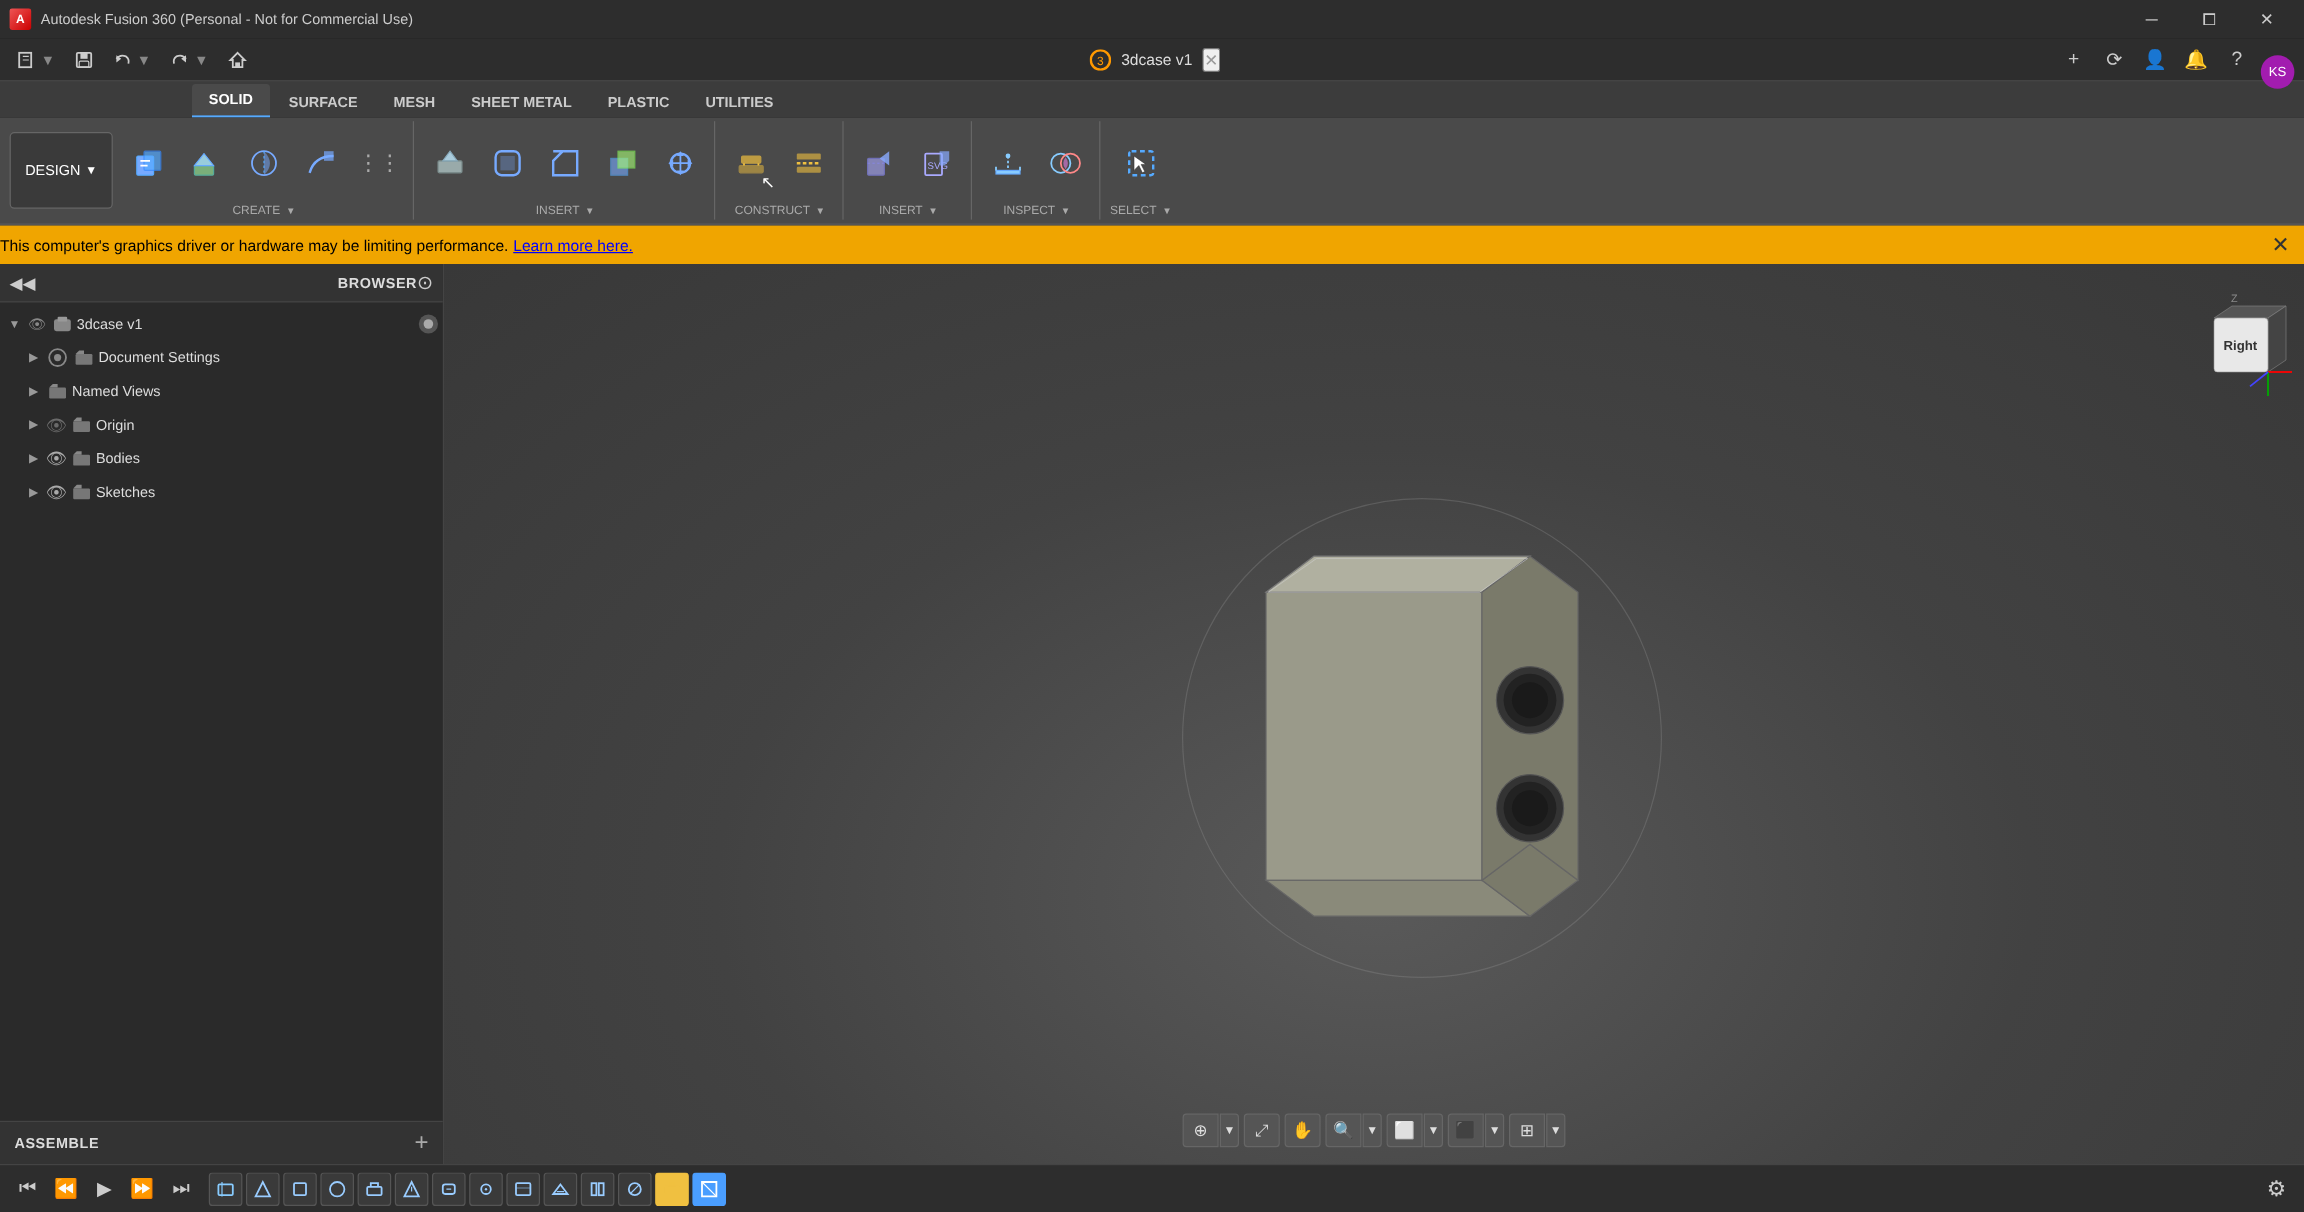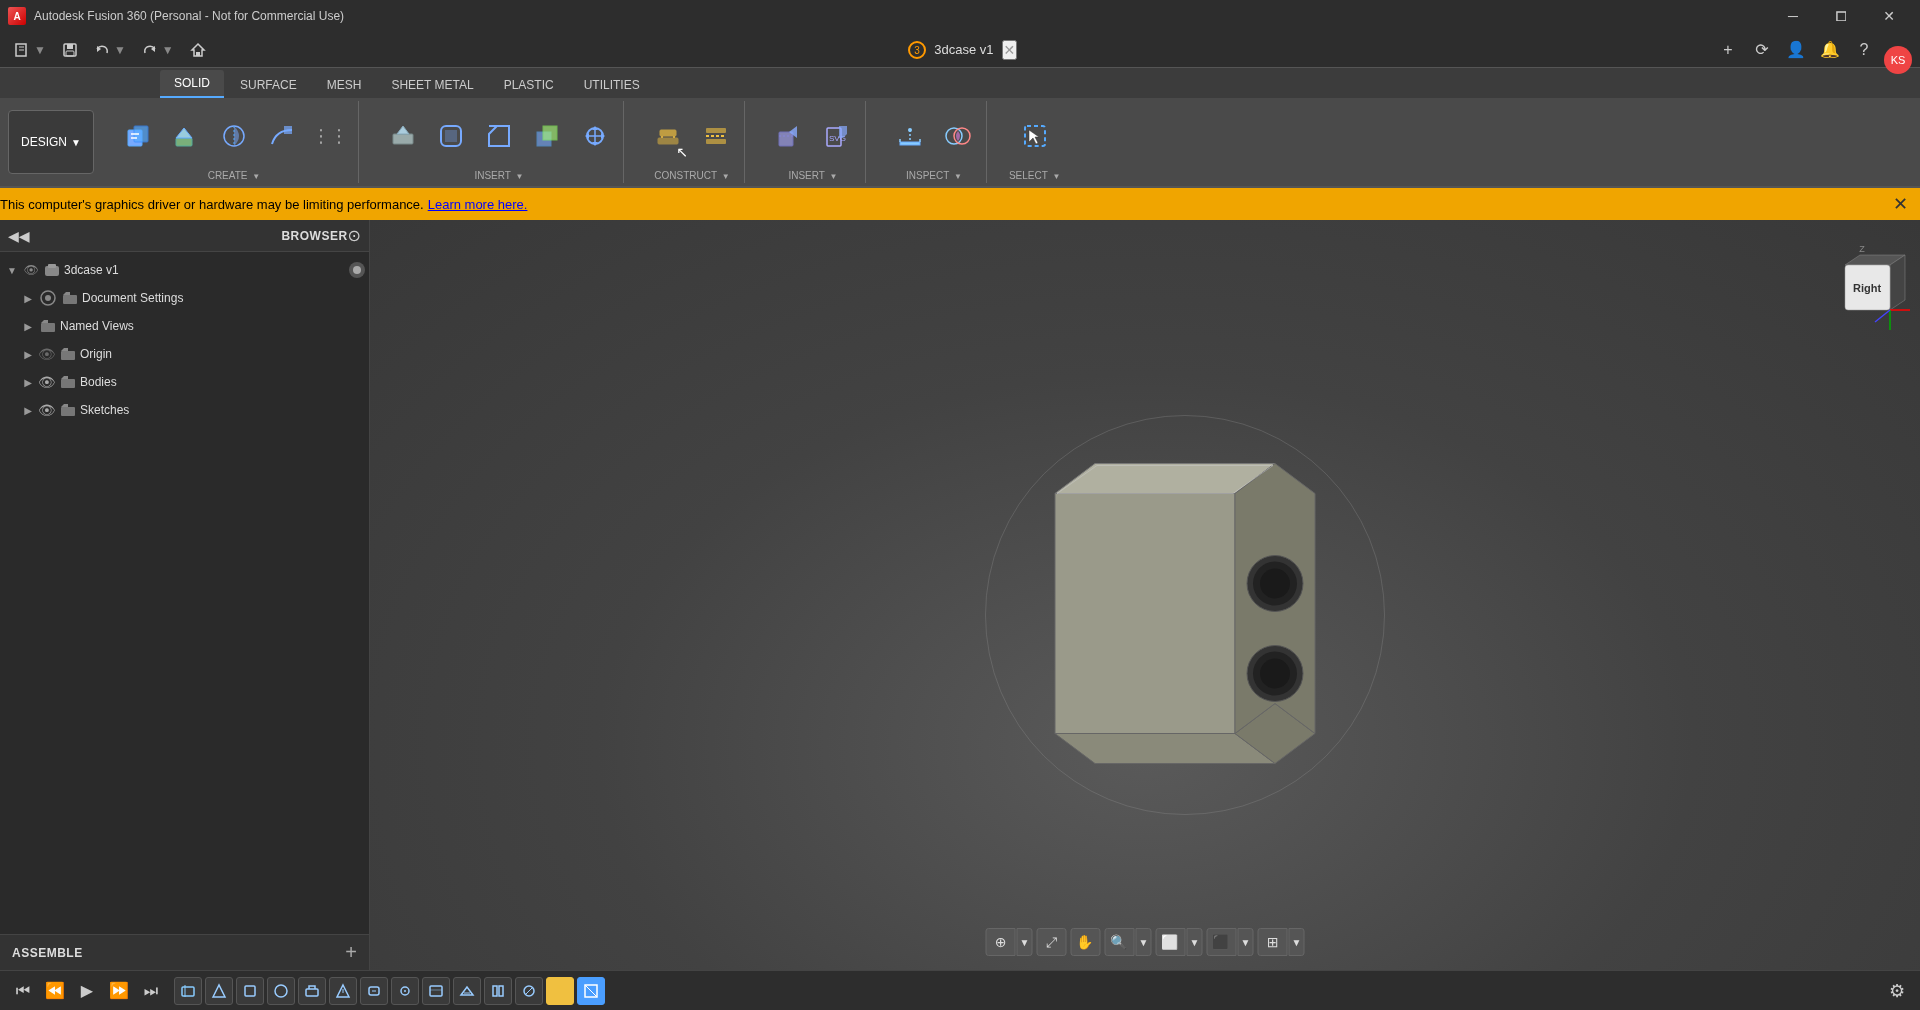--- a/index.html
+++ b/index.html
@@ -395,7 +395,7 @@
     <button class="tab-action-btn">👤</button>
     <button class="tab-action-btn">🔔</button>
     <button class="tab-action-btn">?</button>
-    <button class="tab-action-btn" style="background:#ef4444; border-radius:50%; font-size:11px; color:white;margin-top:20px;">KS</button>
+    <button class="tab-action-btn" style="background:#a21caf; border-radius:50%; font-size:11px; color:white;margin-top:20px;">KS</button>
   </div>
 </div>
 

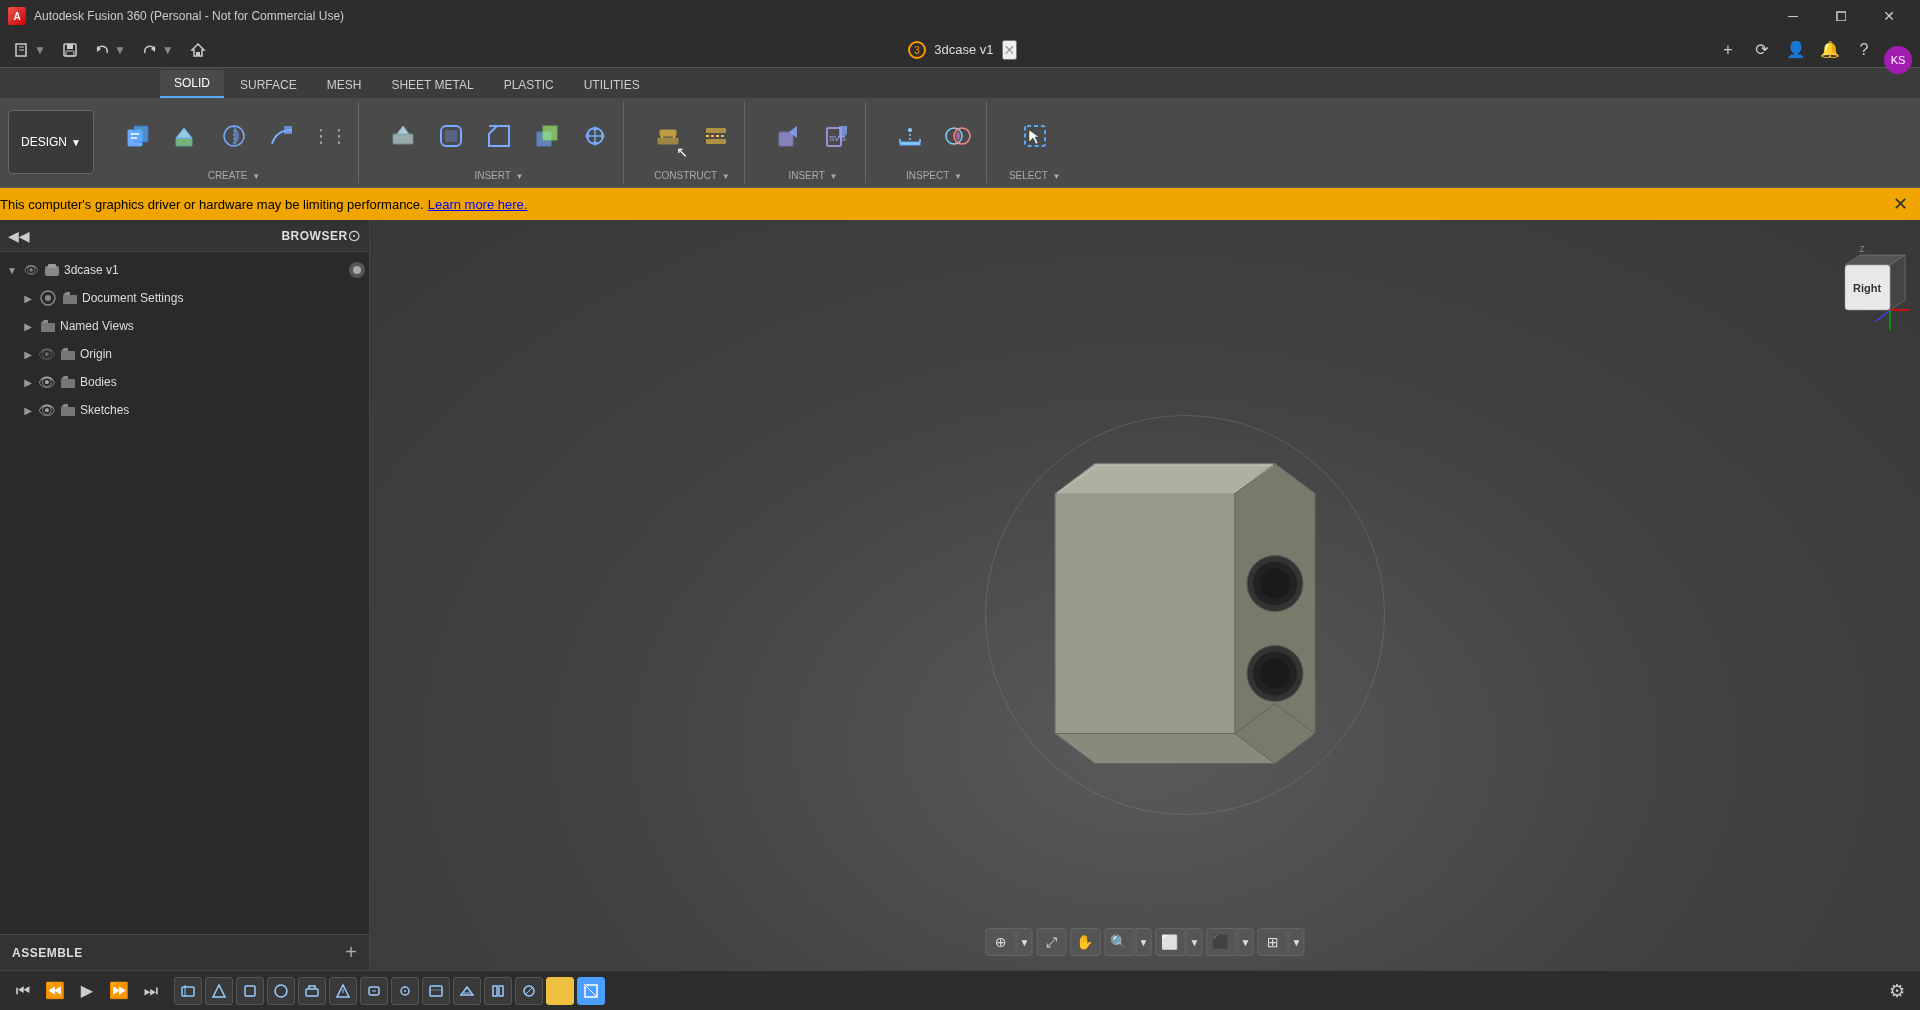--- a/index.html
+++ b/index.html
@@ -70,6 +70,7 @@
       border-radius: 3px 3px 0 0;
       background: transparent;
       border: none;
+      font-weight: bold;
     }
 
     

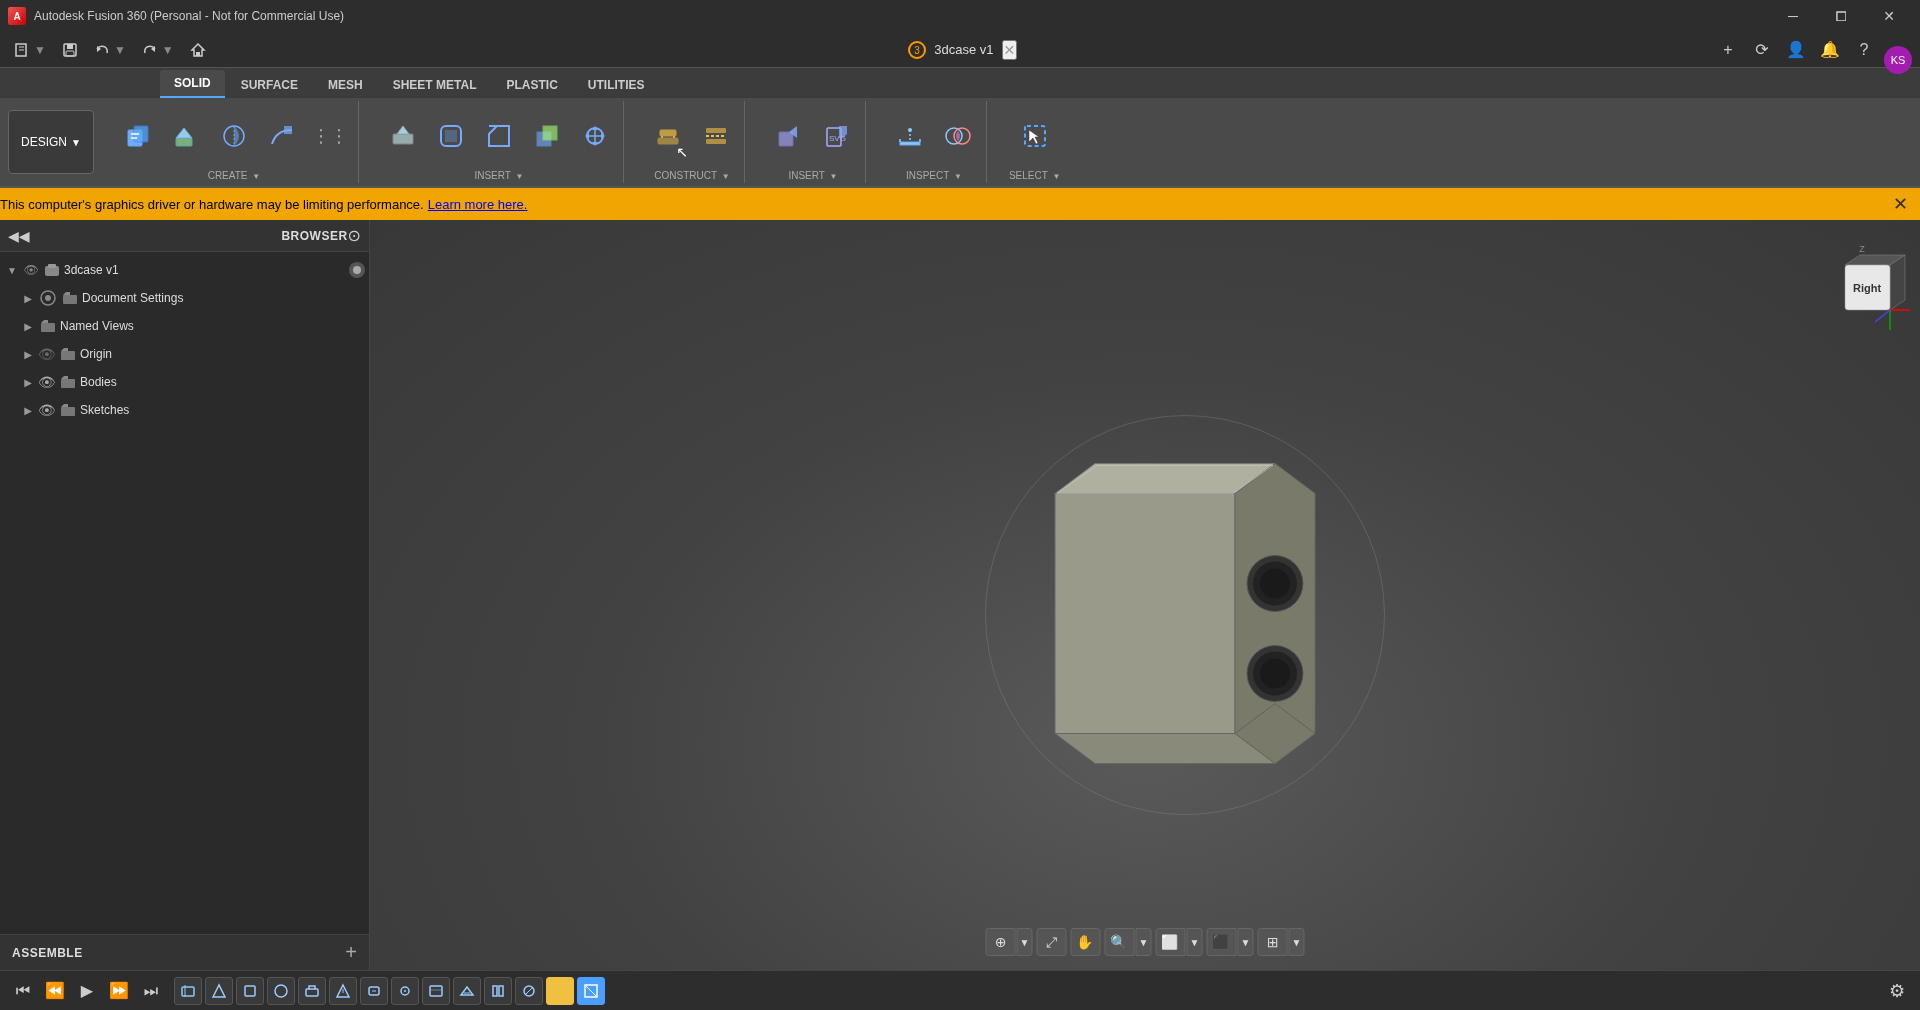--- a/index.html
+++ b/index.html
@@ -80,7 +80,7 @@
       display: flex;
       align-items: center;
       padding: 0 8px;
-      gap: 16px;
+      gap: 2px;
       border-bottom: 2px solid #555;
     }
 

